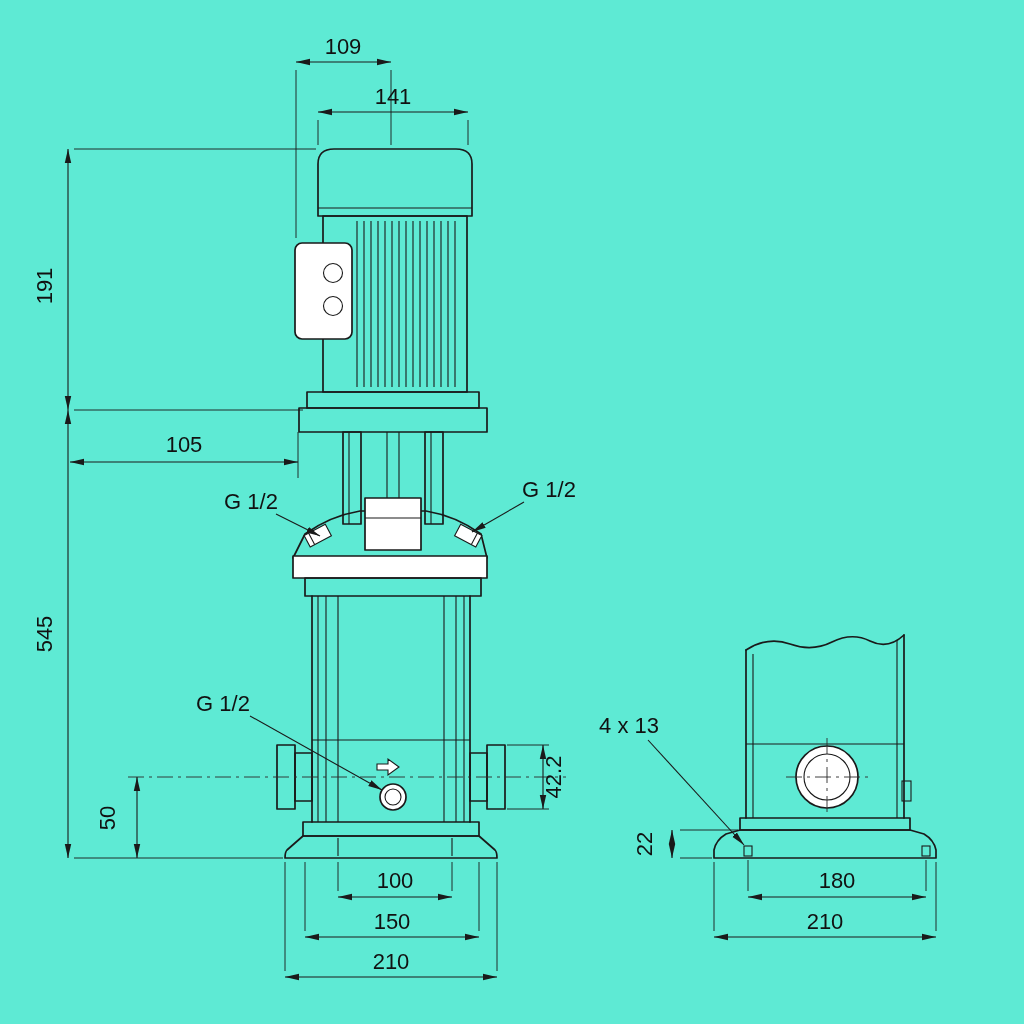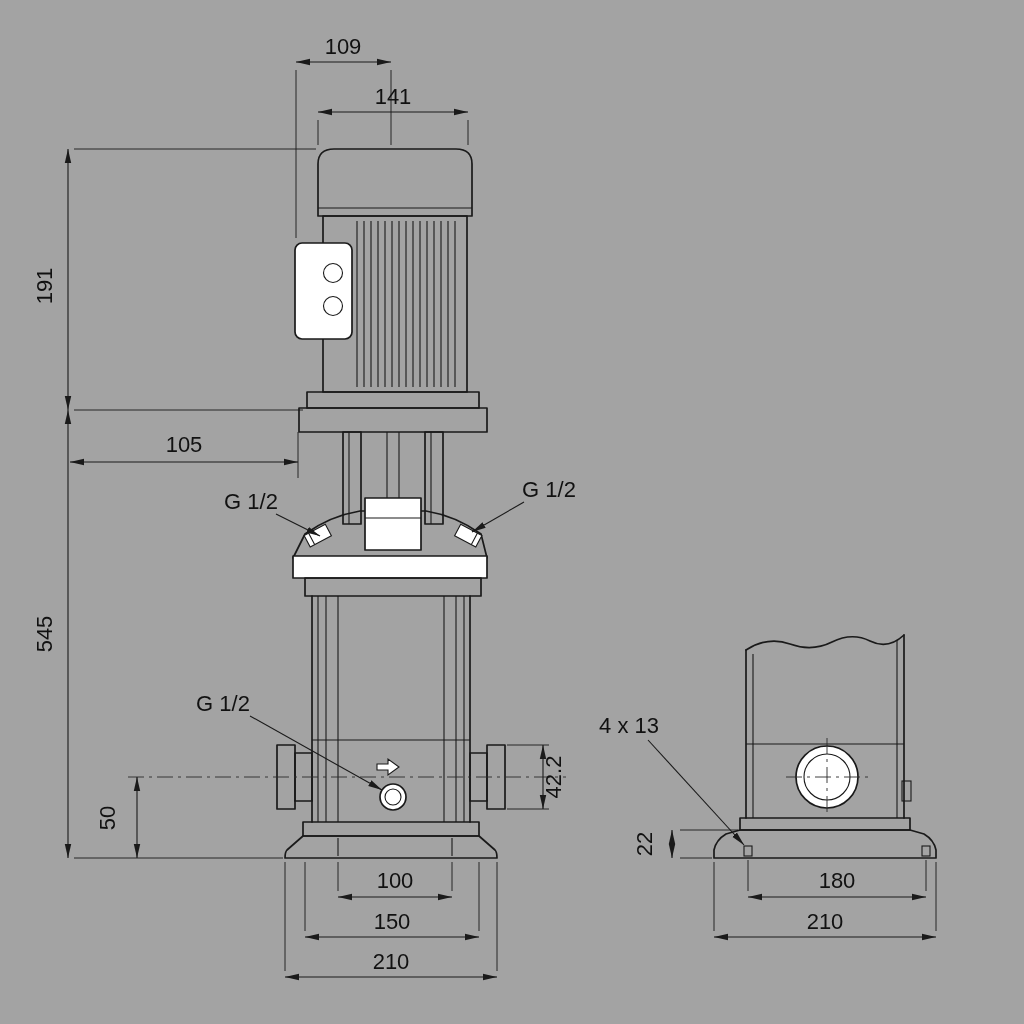--- a/index.html
+++ b/index.html
@@ -3,7 +3,7 @@
 <meta charset="utf-8">
 <style>
   html,body{margin:0;padding:0;background:#fff;}
-  #stage{position:relative;width:1024px;height:1024px;background:#a3a3a3;overflow:hidden;
+  #stage{position:relative;width:1024px;height:1024px;background:#5eead4;overflow:hidden;
          font-family:"Liberation Sans", sans-serif;}
   svg{position:absolute;left:0;top:0;}
   .obj{stroke:#1a1a1a;stroke-width:1.7;fill:none;stroke-linejoin:round;stroke-linecap:round;}

